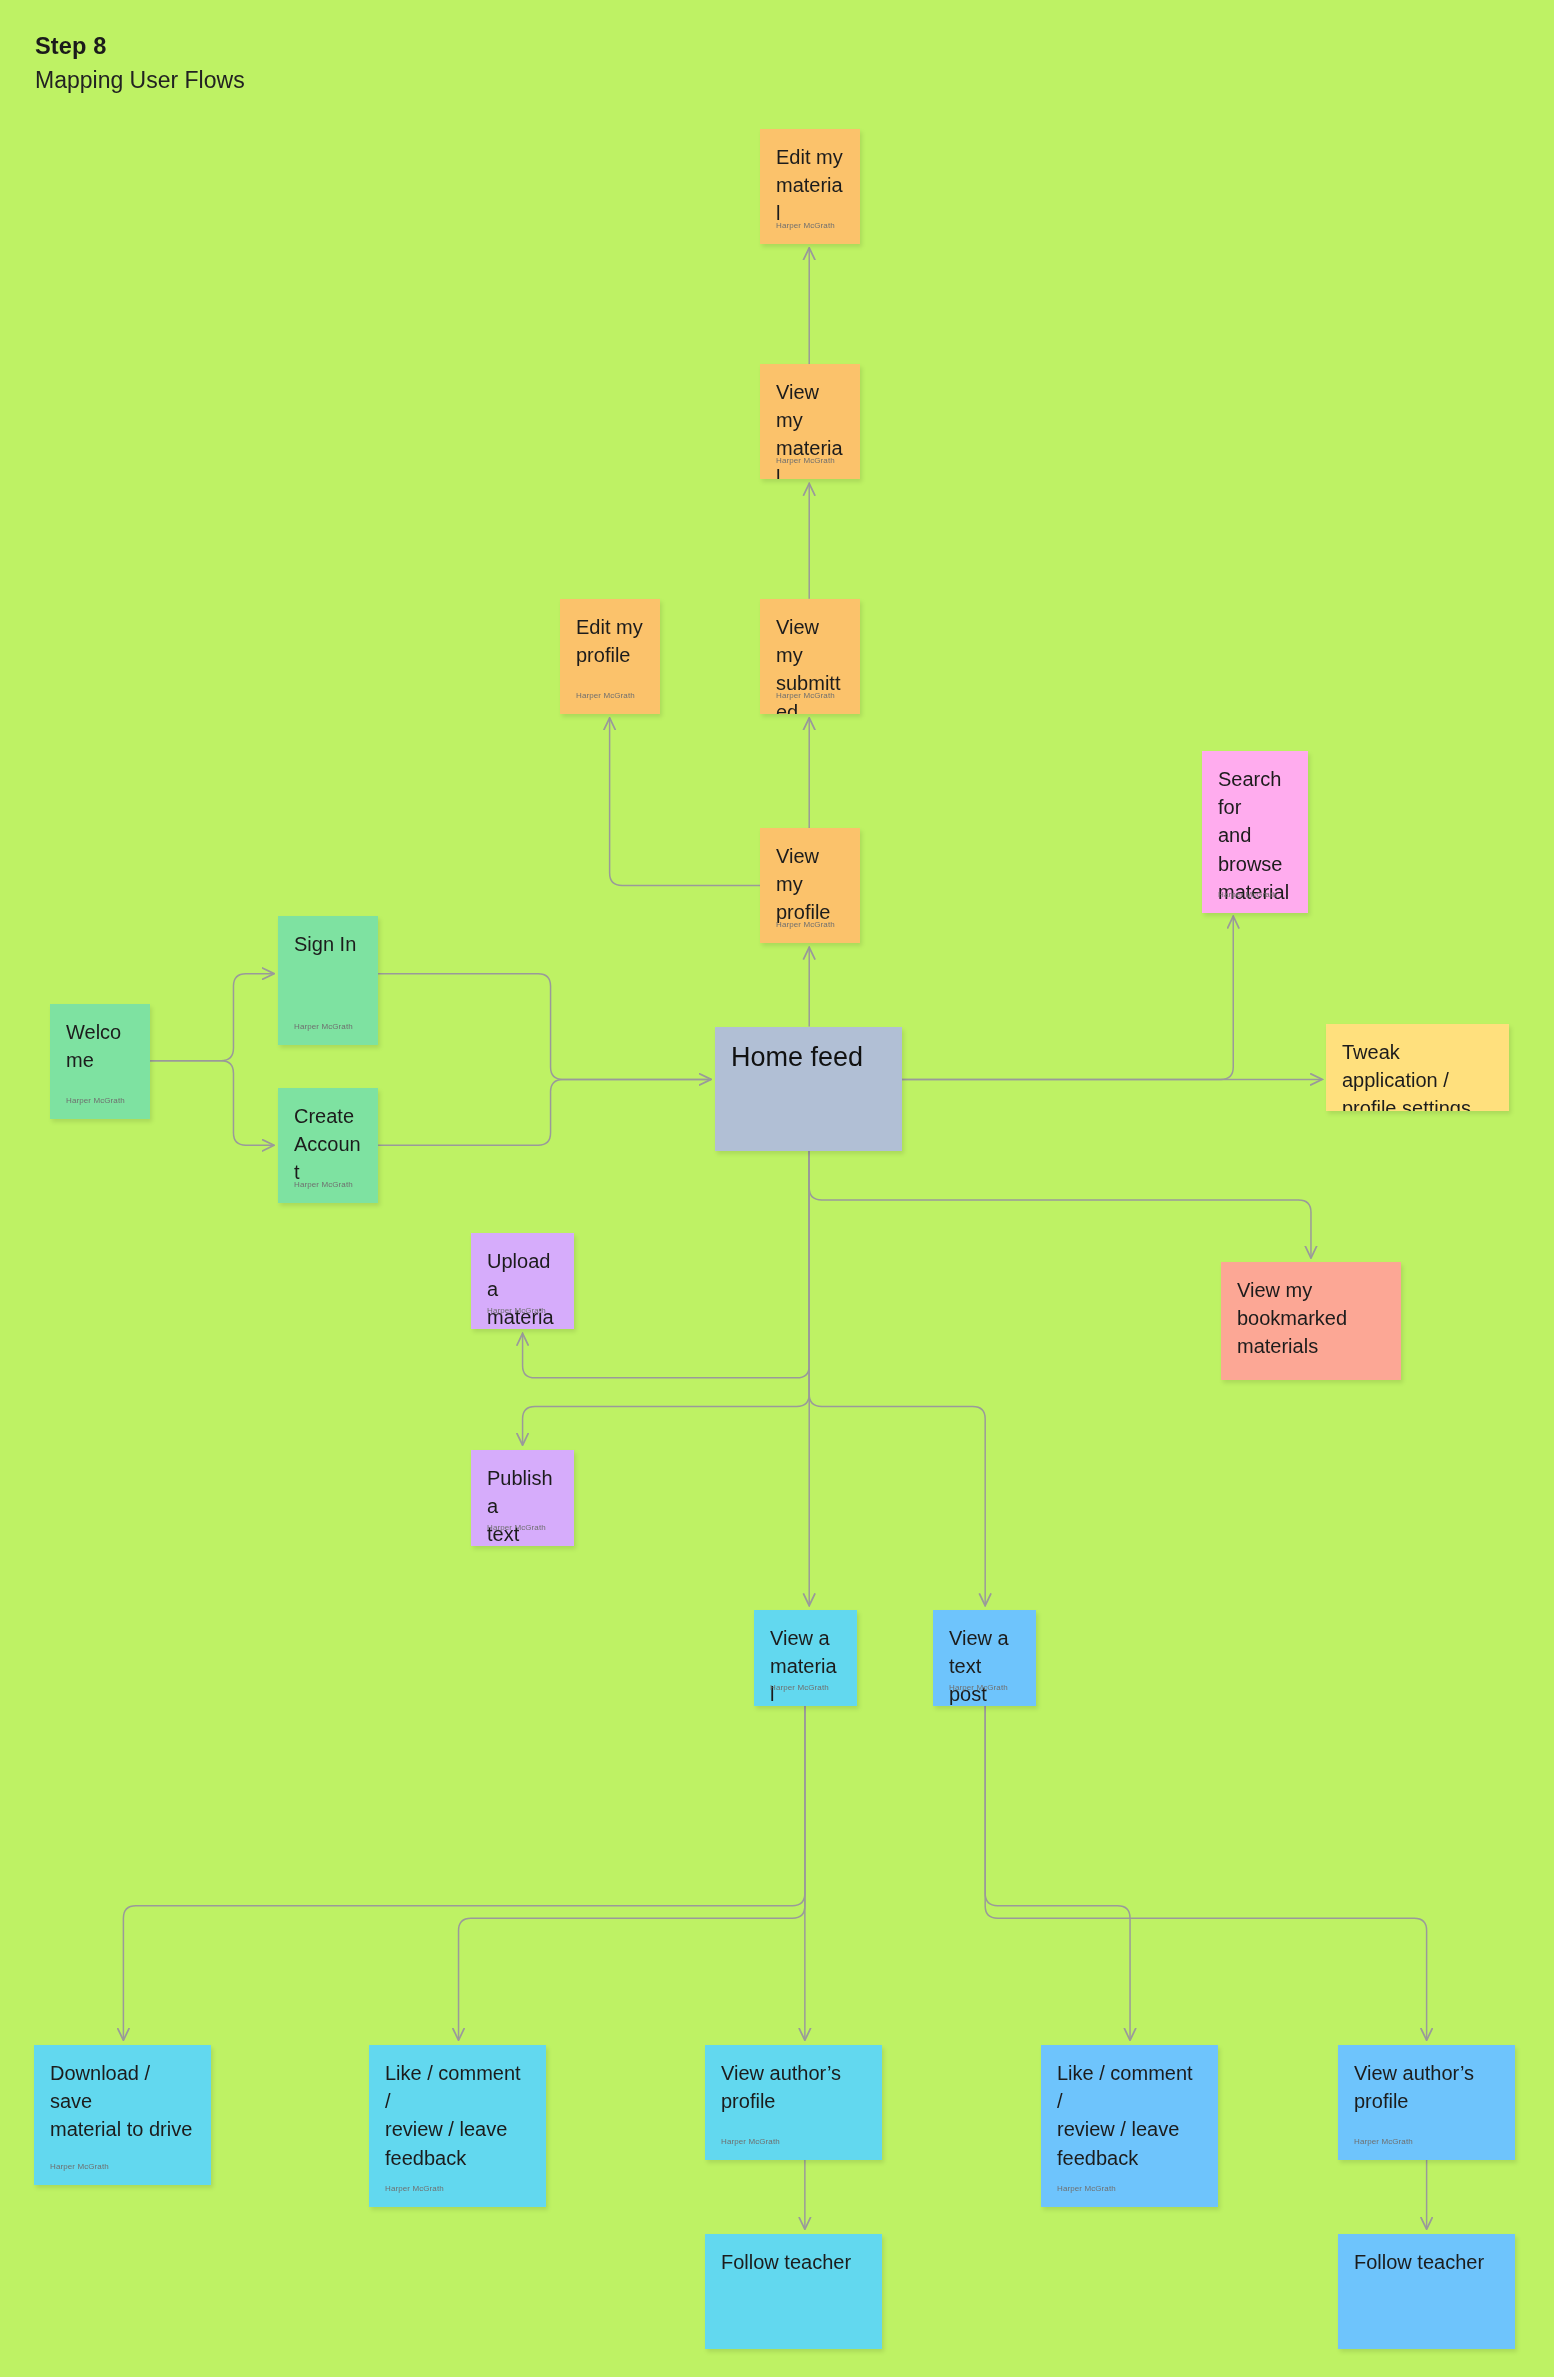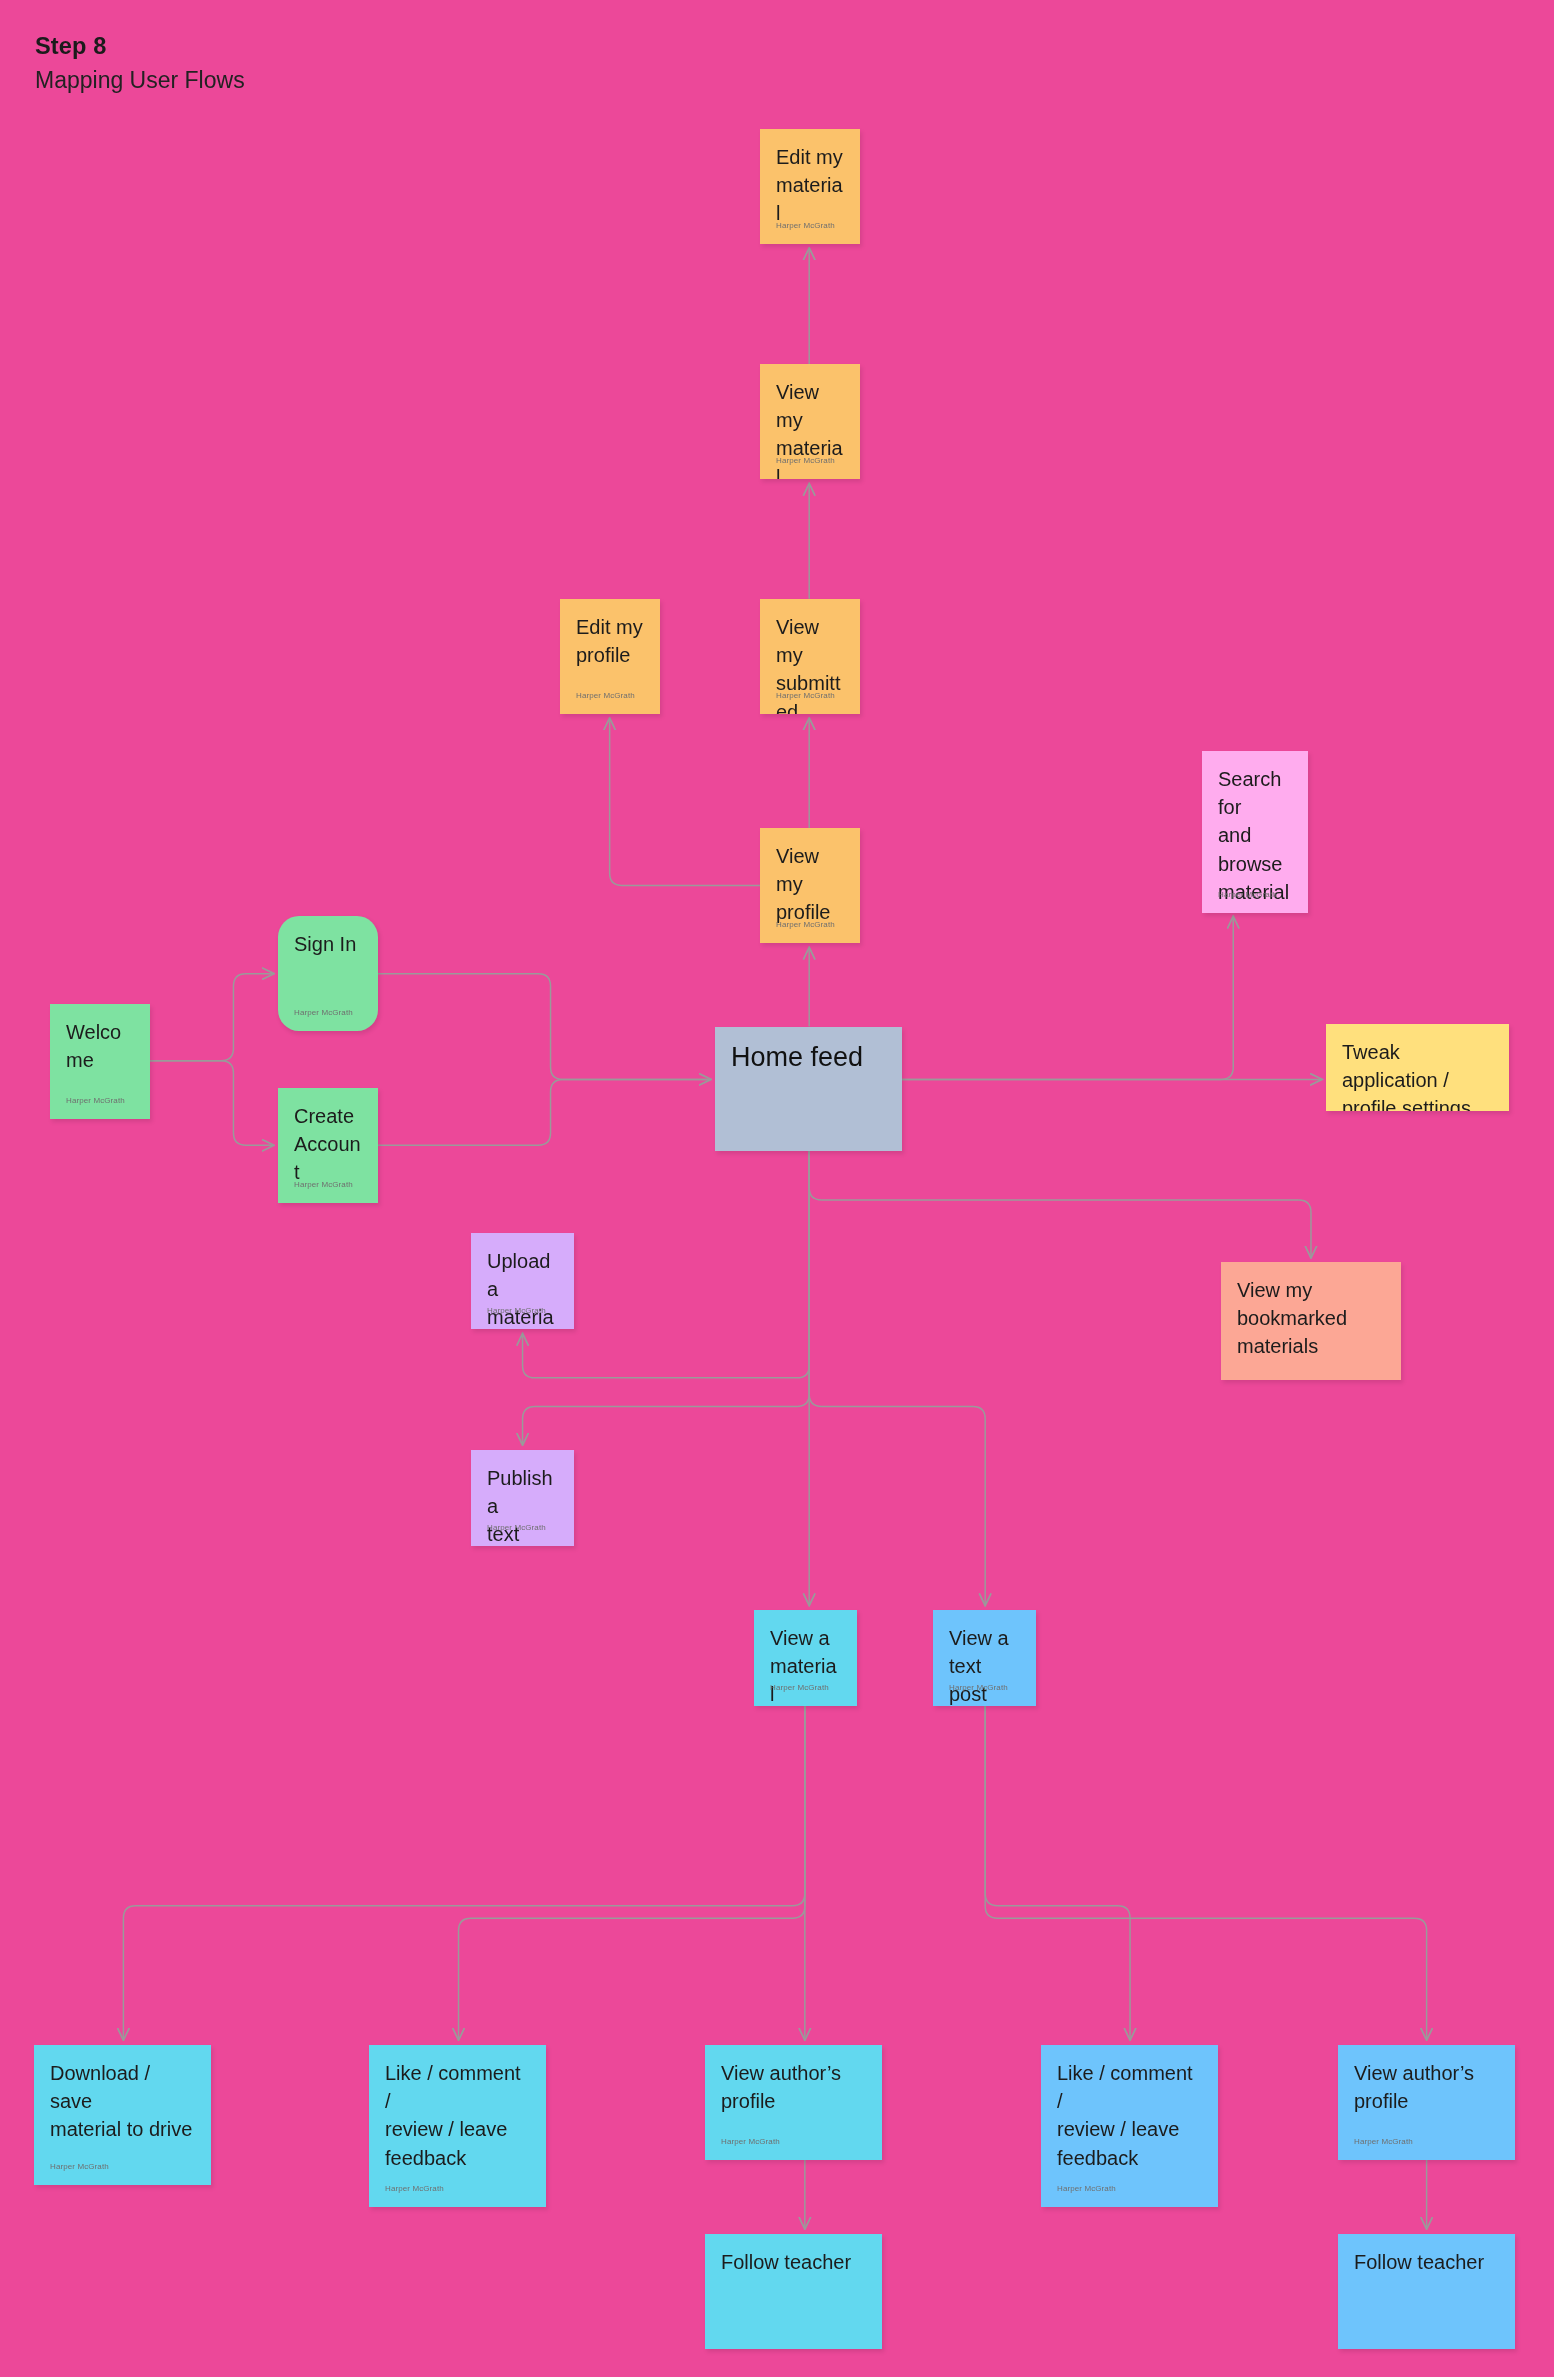--- a/index.html
+++ b/index.html
@@ -15,7 +15,7 @@
     position: relative;
     width: 1555px;
     height: 2377px;
-    background: #ec4899;
+    background: #bef264;
     overflow: hidden;
   }
   #header {

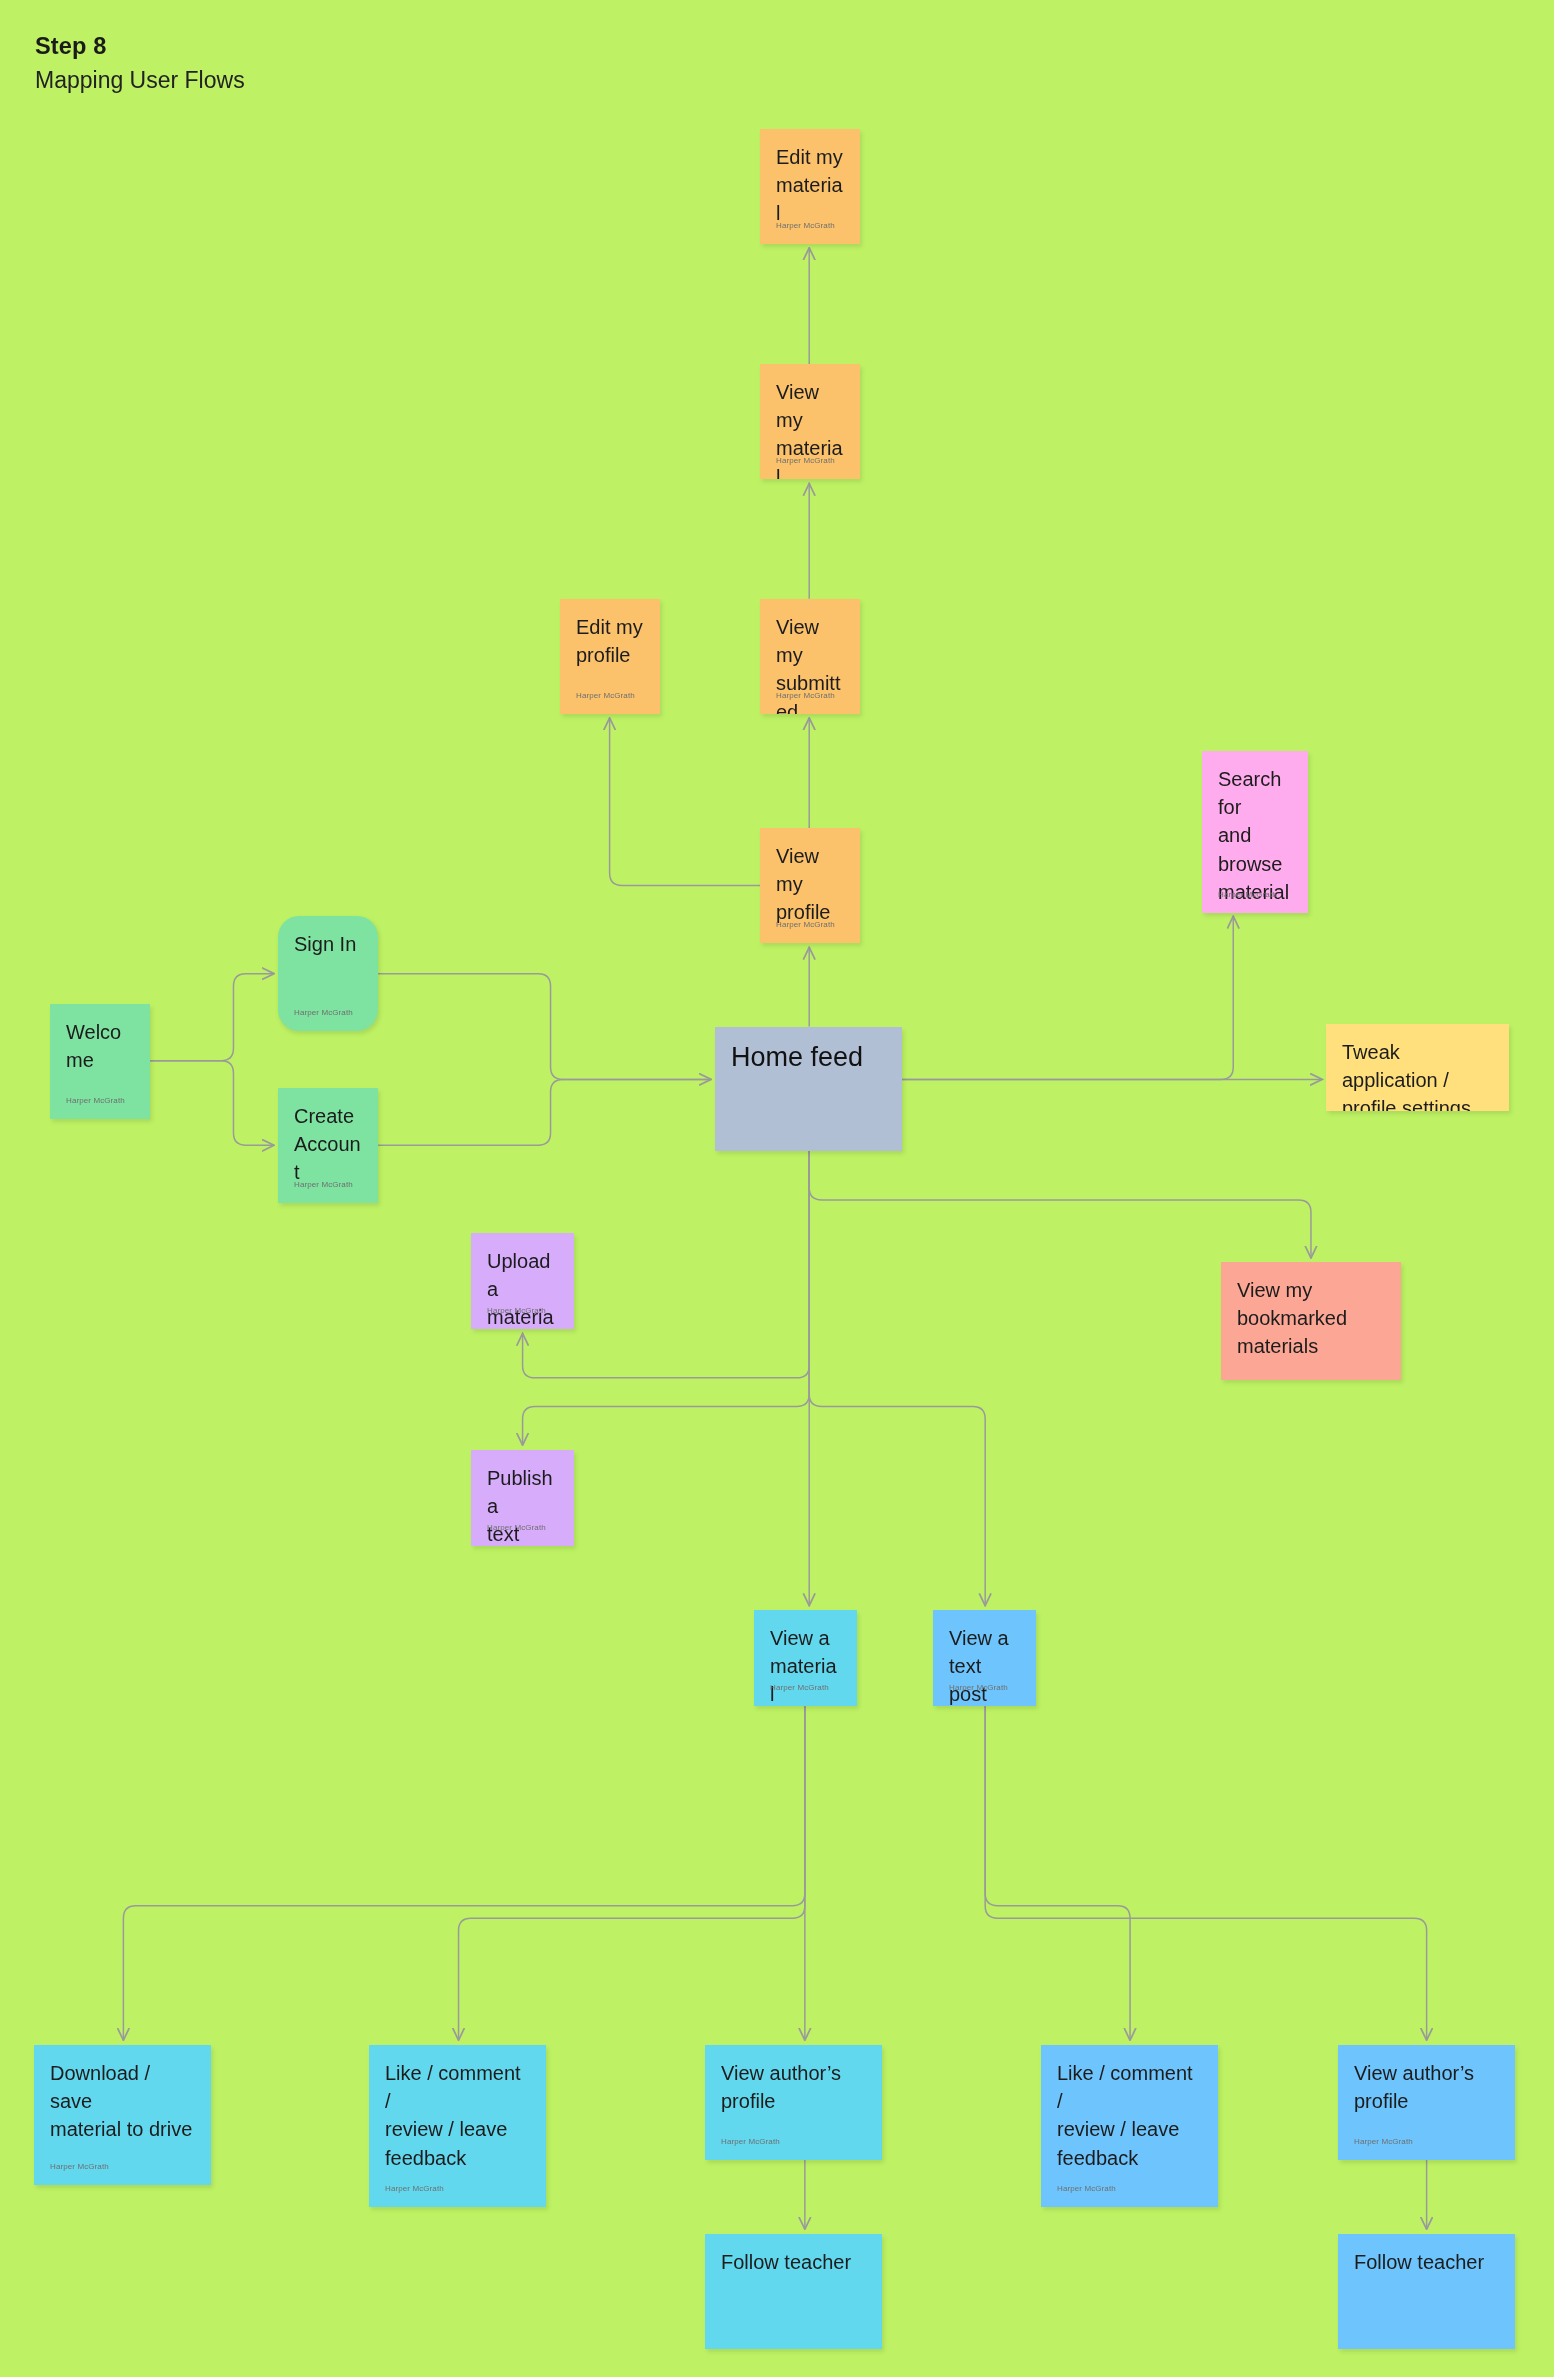--- a/index.html
+++ b/index.html
@@ -140,7 +140,7 @@
     <div class="author">Harper McGrath</div>
   </div>
 
-  <div class="node" style="left:278px;top:916px;width:100px;height:115px;background:#7EE2A1;border-radius:21px;">
+  <div class="node" style="left:278px;top:916px;width:100px;height:129px;background:#7EE2A1;">
     <div class="label">Sign In</div>
     <div class="author">Harper McGrath</div>
   </div>

